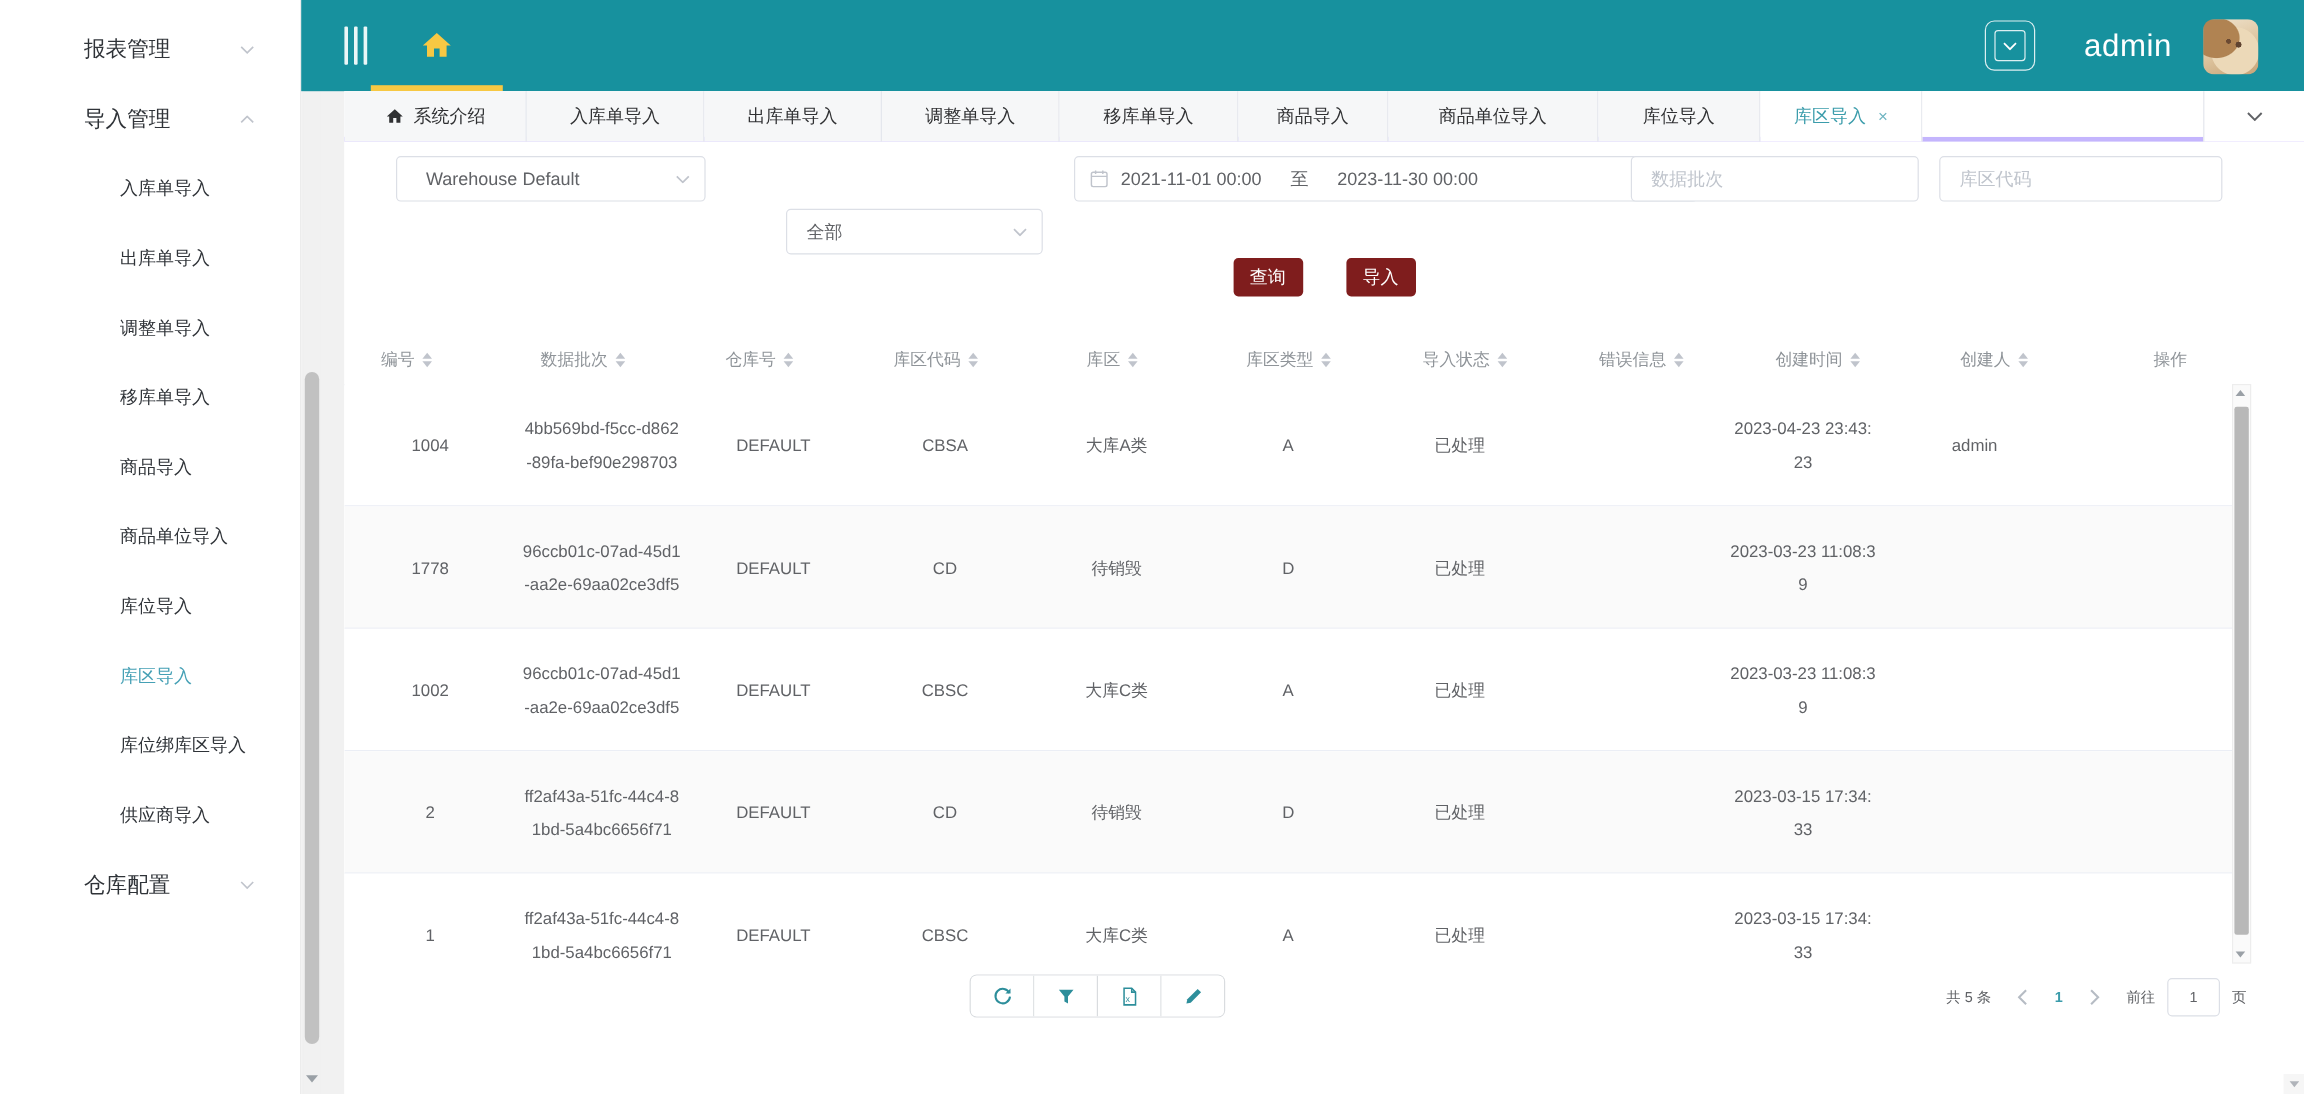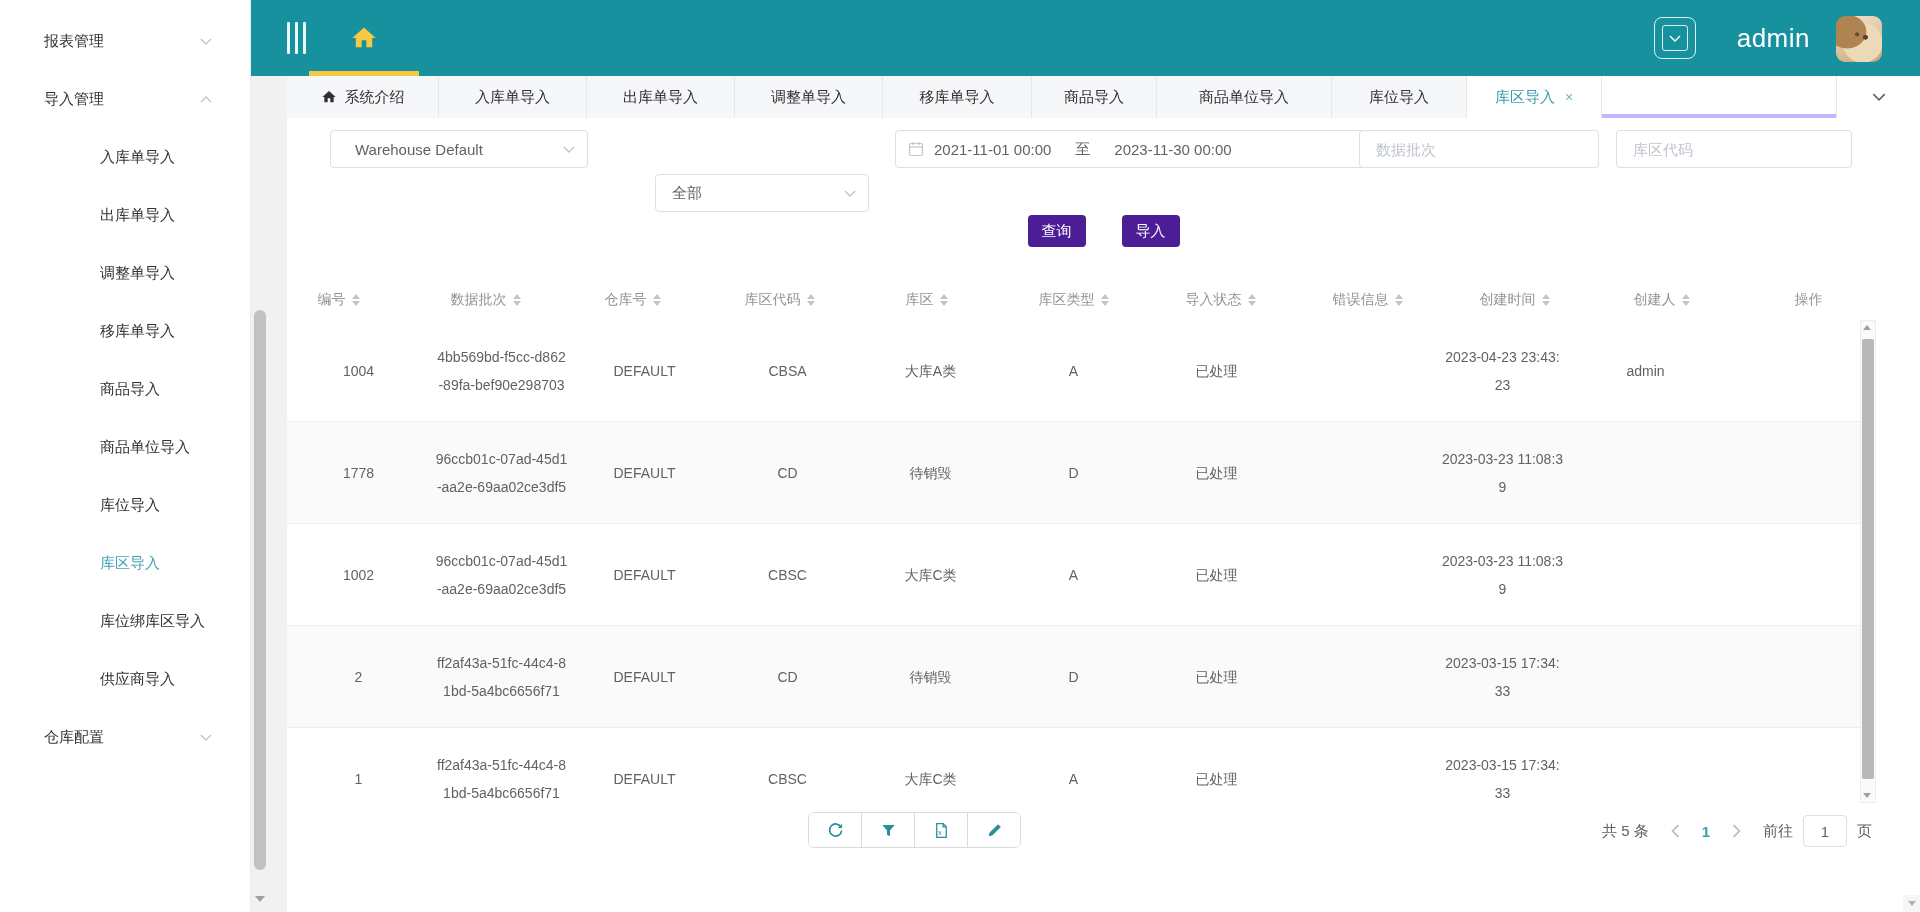--- a/index.html
+++ b/index.html
@@ -10,7 +10,7 @@
   .sidebar{position:absolute;left:0;top:0;width:251px;height:912px;background:#fff;
            border-right:1px solid #ececec;box-sizing:border-box;padding-top:12px;}
   .menu-item{height:58px;display:flex;align-items:center;cursor:pointer;}
-  .menu-item.top{padding-left:44px;font-size:15px;color:#2f3338;}
+  .menu-item.top{padding-left:70px;font-size:18px;color:#2f3338;}
   .menu-item.sub{padding-left:100px;font-size:15px;color:#2f3338;}
   .menu-item .chev{margin-left:auto;margin-right:38px;color:#c0c4cc;}
   .menu-item.active{color:#45a0b5;}

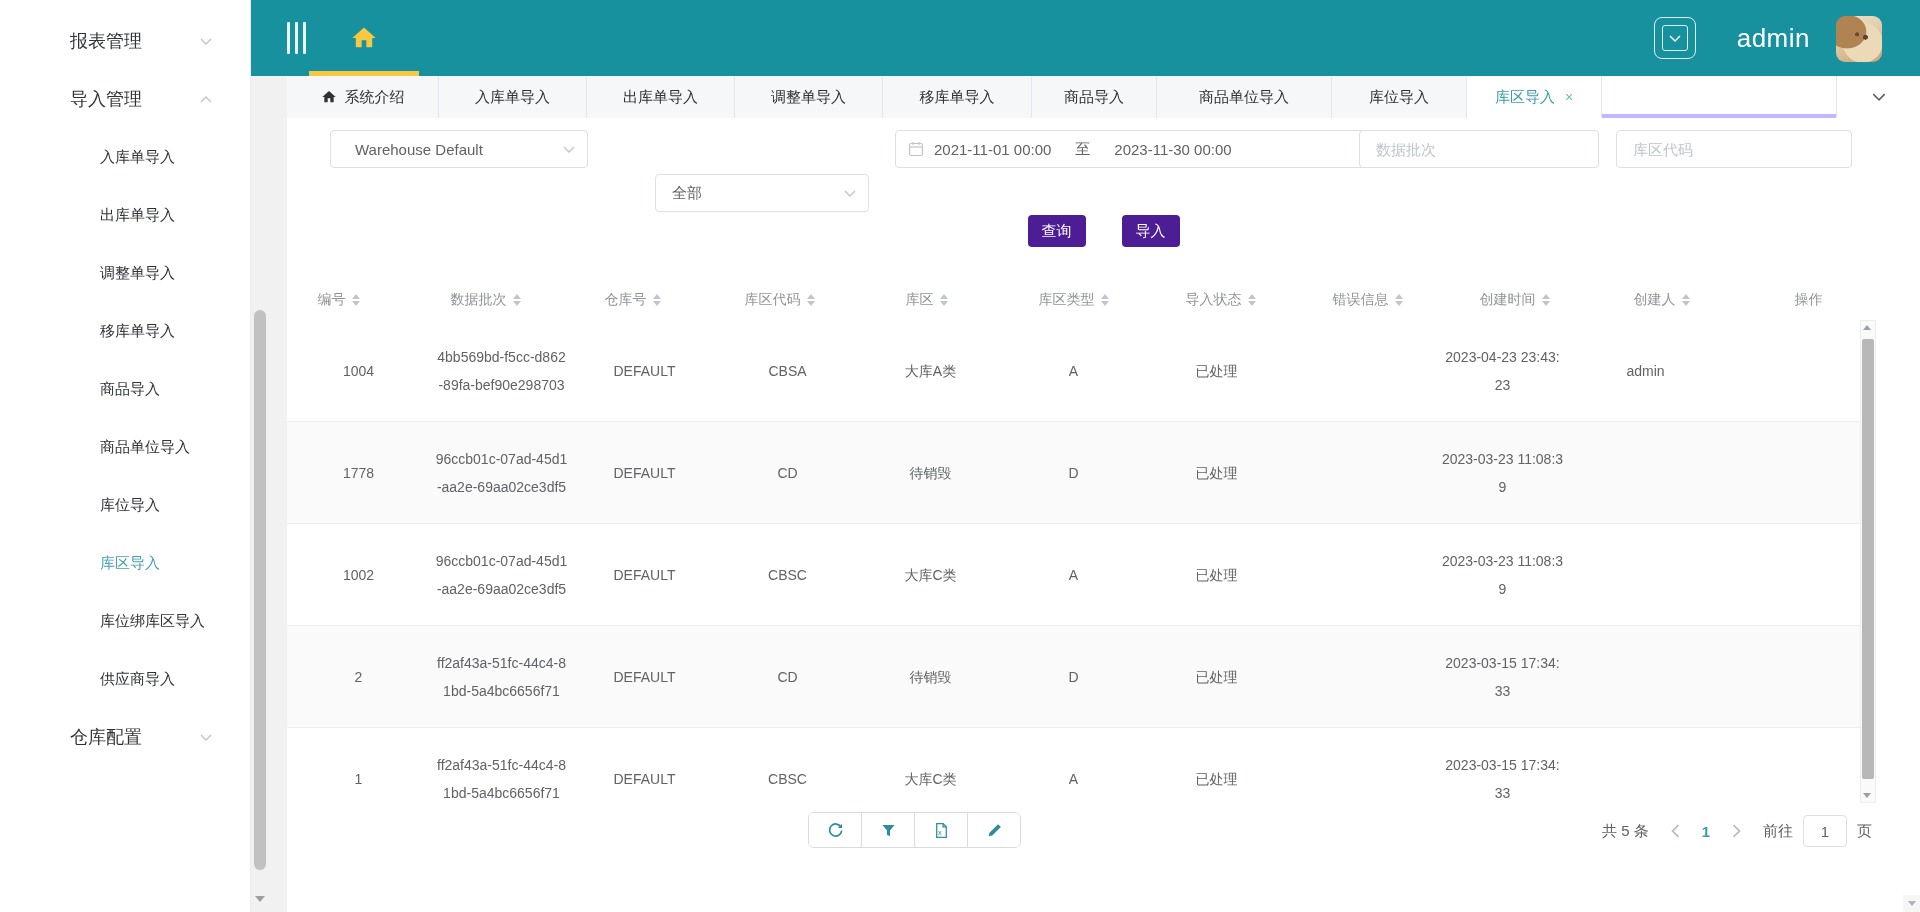--- a/index.html
+++ b/index.html
@@ -78,7 +78,7 @@
 
   
   .actions{position:absolute;left:0;top:139px;width:1633px;display:flex;justify-content:center;gap:36px;}
-  .btn{height:32px;min-width:58px;padding:0 14px;background:#4c1d95;color:#fff;border:none;border-radius:4px;
+  .btn{height:32px;min-width:58px;padding:0 14px;background:#7f1d1d;color:#fff;border:none;border-radius:4px;
        font-size:15px;cursor:pointer;font-family:"Liberation Sans","DejaVu Sans",sans-serif;}
 
   

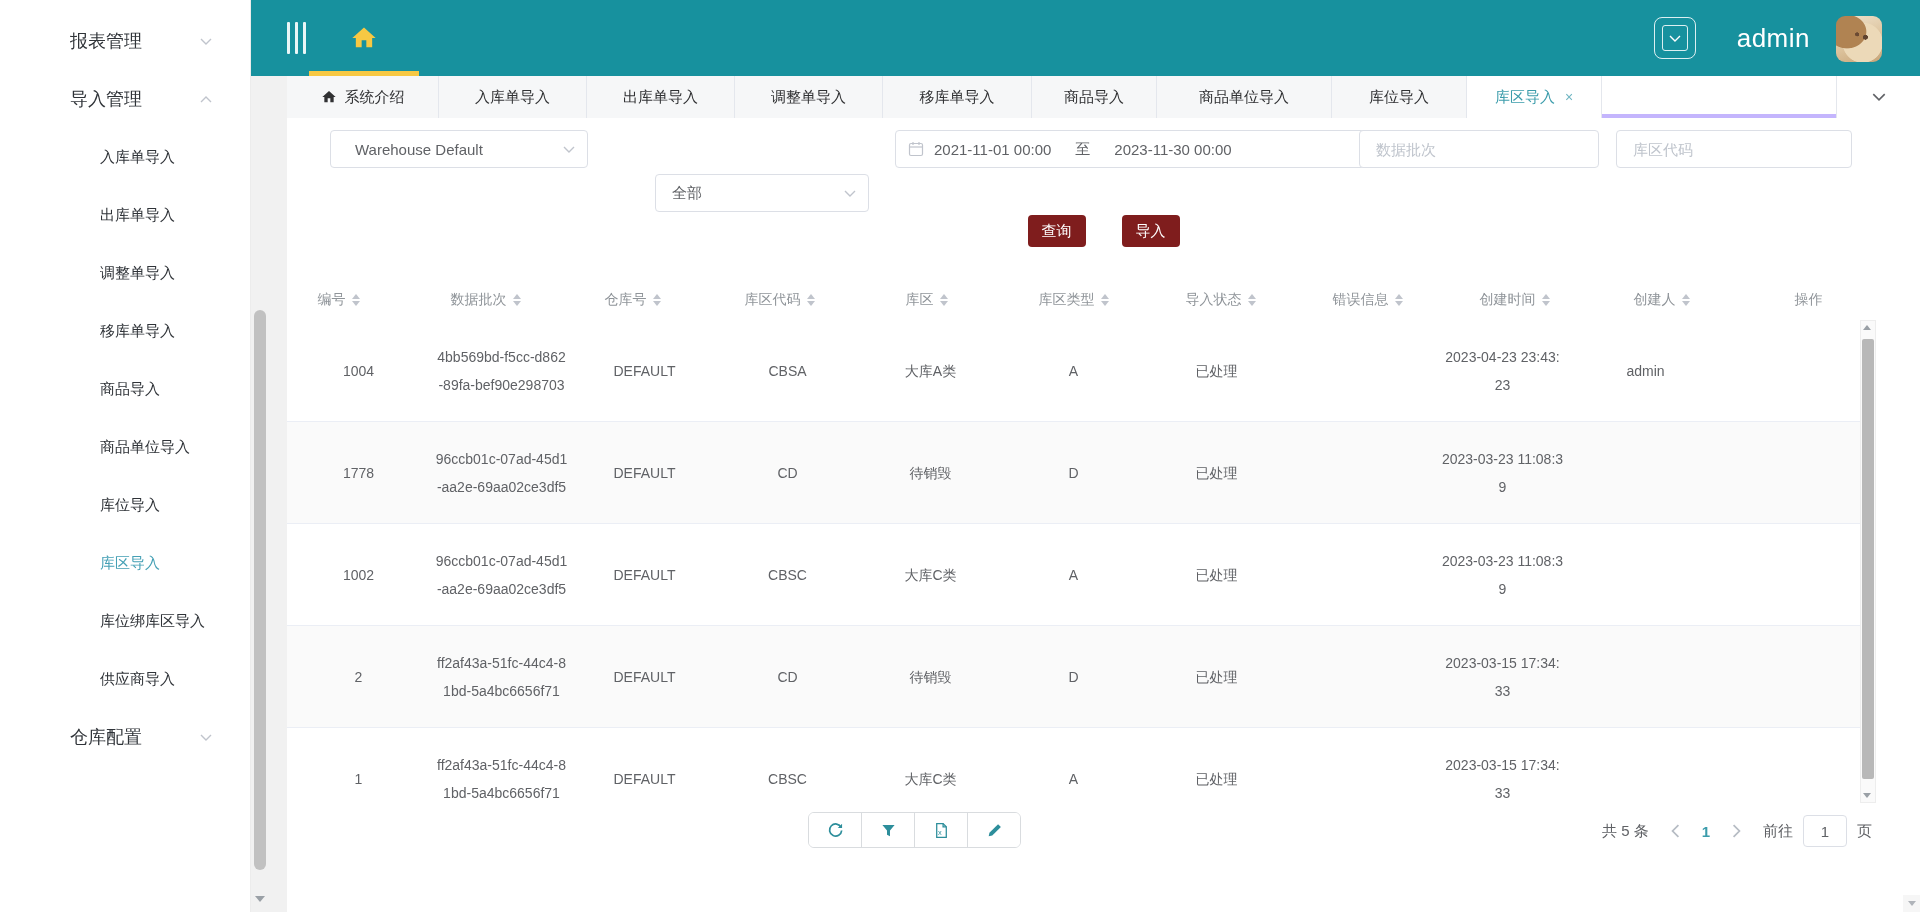--- a/index.html
+++ b/index.html
@@ -106,7 +106,7 @@
   .tool{width:52px;height:34px;display:flex;align-items:center;justify-content:center;border-right:1px solid #d9dcdf;
         color:#2d8e9b;cursor:pointer;background:#fff;}
   .tool:last-child{border-right:none;}
-  .pager{position:absolute;right:48px;top:3px;display:flex;align-items:center;gap:22px;font-size:15px;color:#606266;}
+  .pager{position:absolute;right:48px;top:3px;display:flex;align-items:center;gap:22px;font-size:12px;color:#606266;}
   .pager .num{color:#3b9cab;font-weight:bold;}
   .pager .nav{color:#b6bcc4;display:flex;cursor:pointer;}
   .goto{display:flex;align-items:center;gap:10px;}

